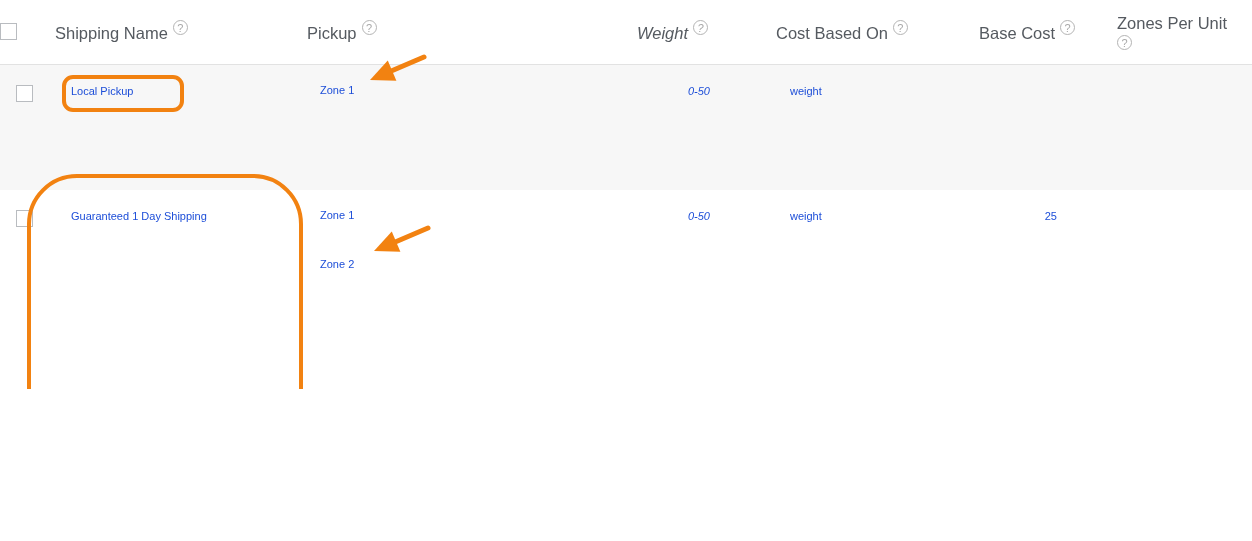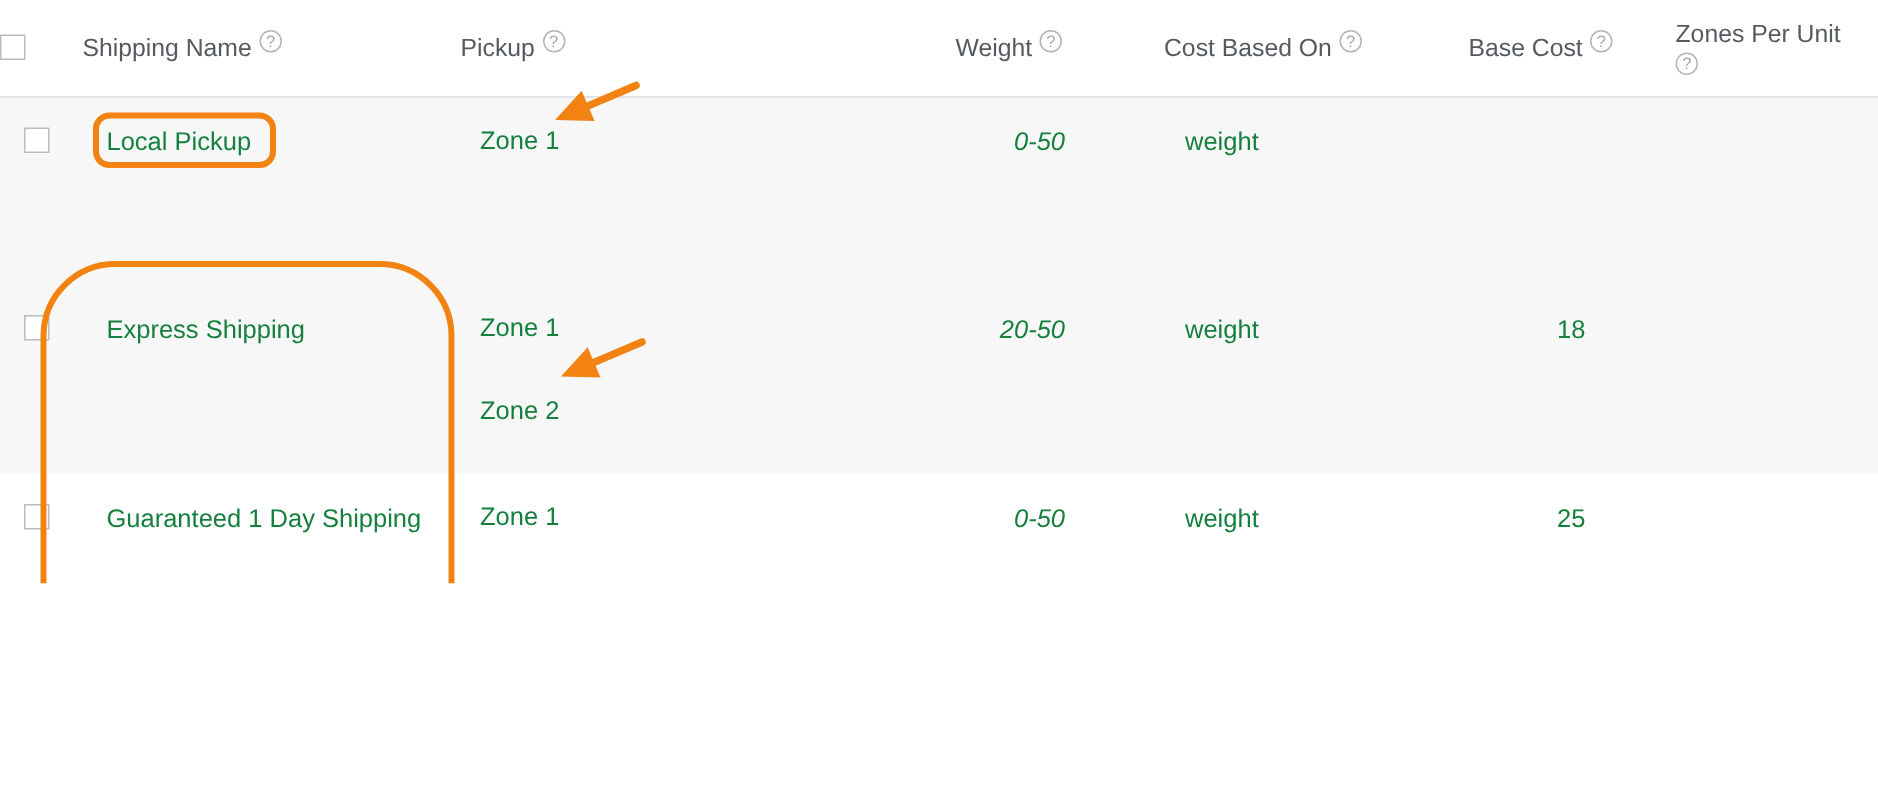--- a/index.html
+++ b/index.html
@@ -61,7 +61,7 @@
   th.h-check  { padding-left: 16px; }
   th.h-name   { padding-left: 16px; }
   th.h-zones  { padding-left: 13px; }
-  th.h-weight { text-align: right; padding-right: 66px; }
+  th.h-weight { text-align: right; padding-right: 66px; font-style: italic; }
   th.h-based  { padding-left: 14px; }
   th.h-base   { text-align: right; padding-right: 60px; }
   th.h-unit   { padding-left: 9px; vertical-align: top; padding-top: 3px; }

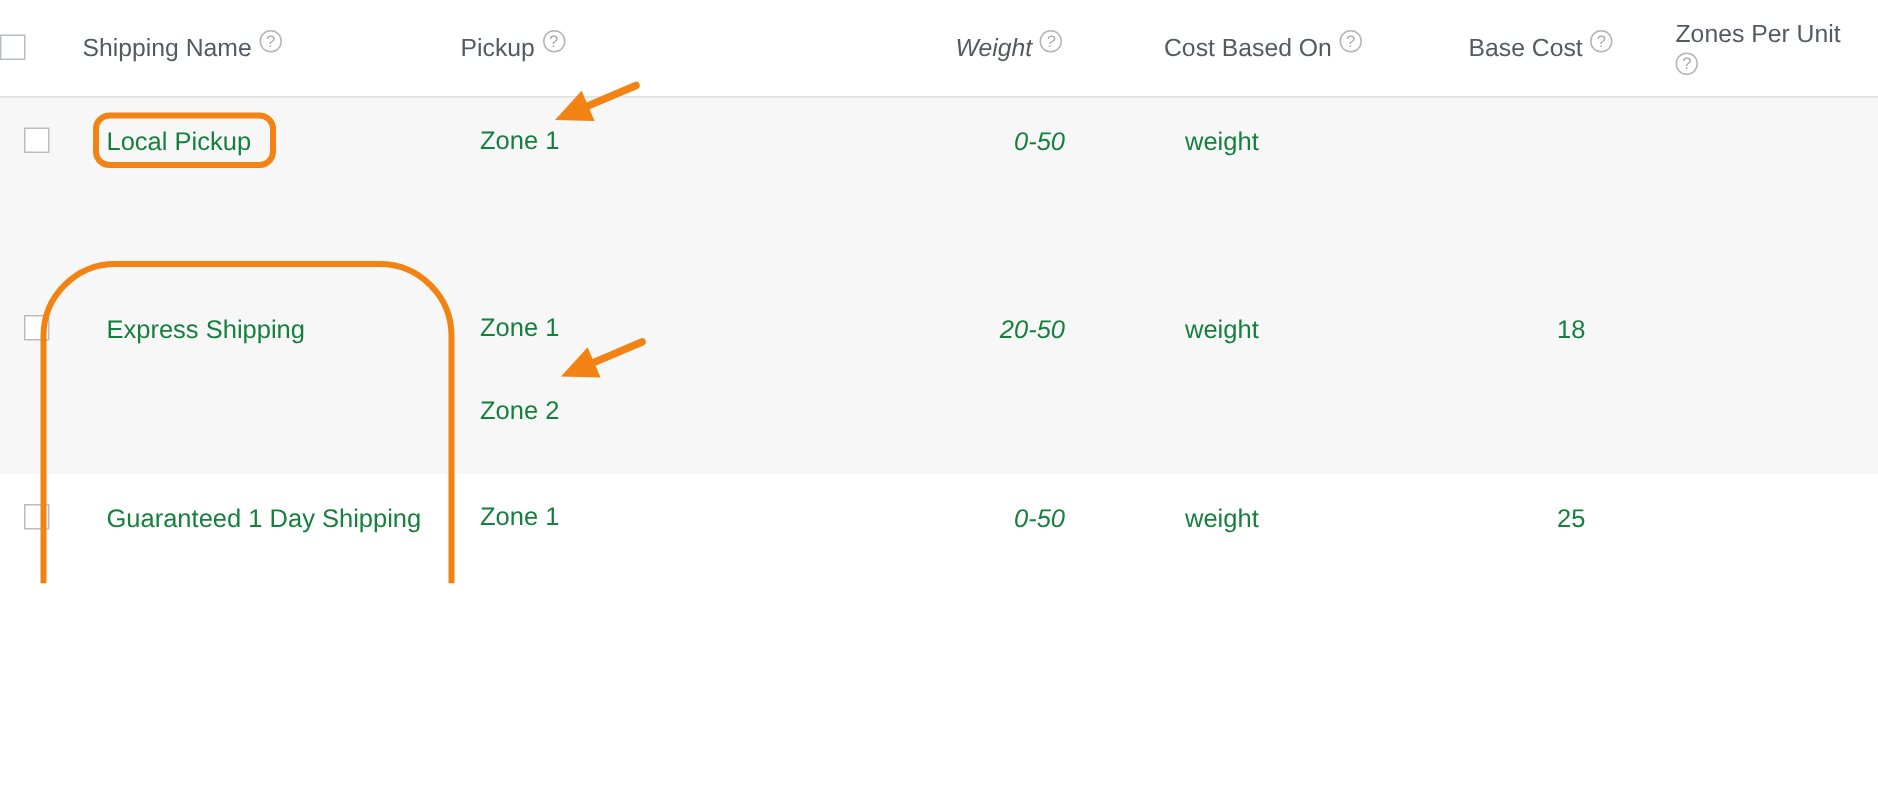--- a/index.html
+++ b/index.html
@@ -98,8 +98,8 @@
     box-sizing: border-box;
     vertical-align: top;
     padding-top: 20px;
-    font-size: 17px;
-    color: #15803d;
+    font-size: 11px;
+    color: #1d4ed8;
     font-weight: 400;
     background: transparent;
   }

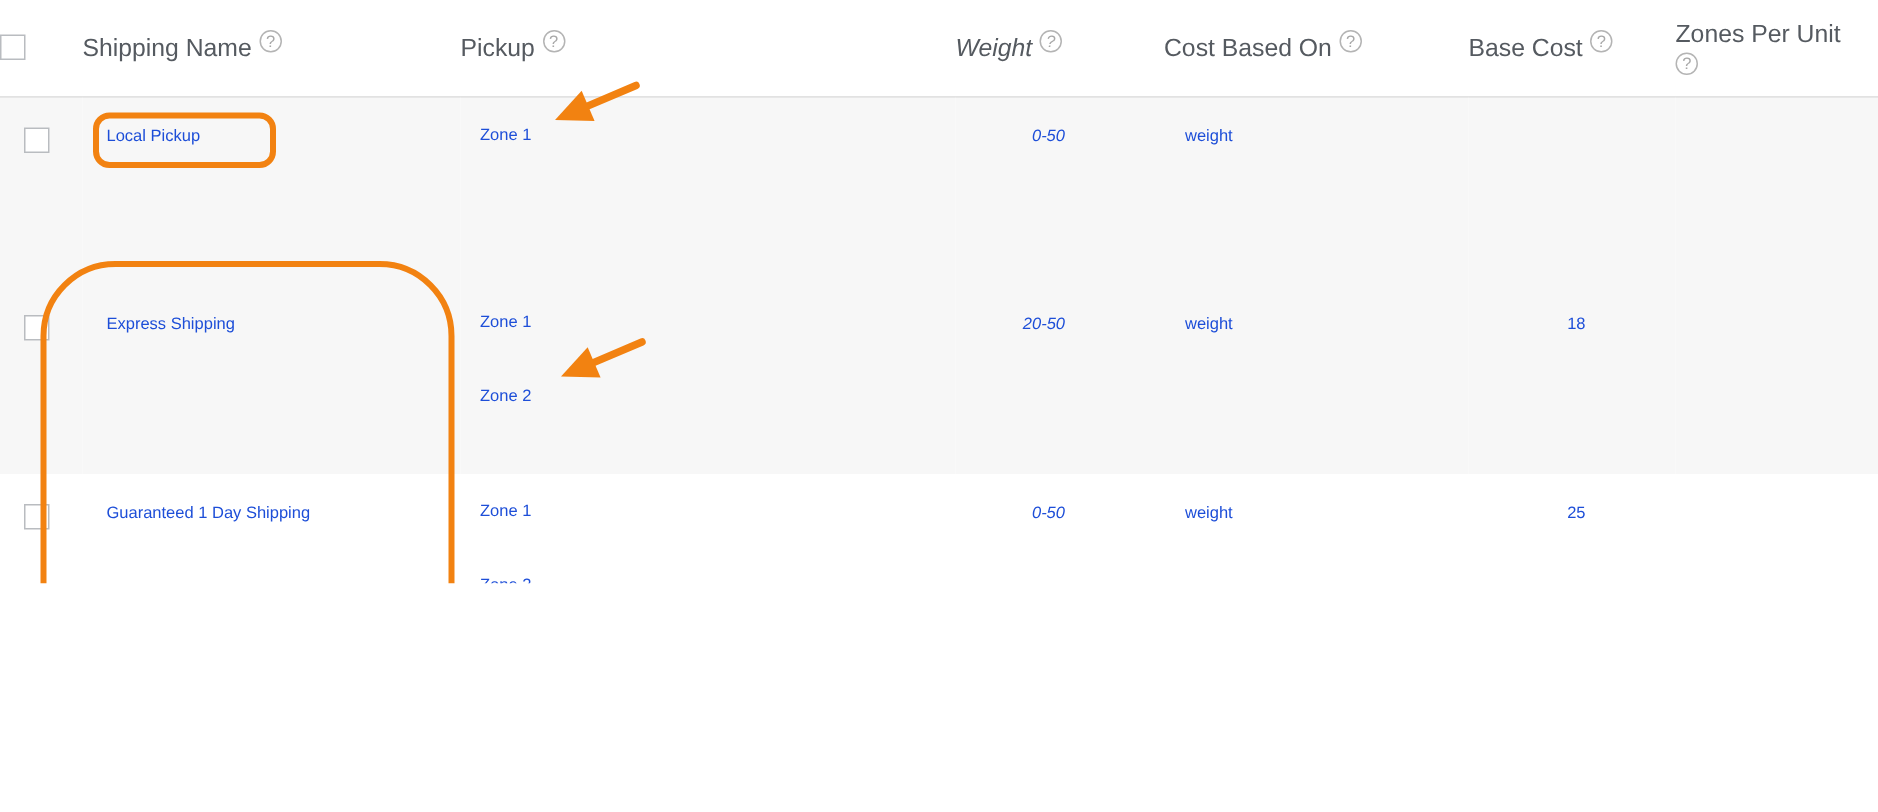--- a/index.html
+++ b/index.html
@@ -211,20 +211,6 @@
           <td class="d-base"></td>
           <td class="d-unit"></td>
         </tr>
-        <tr class="row-alt">
-          <td class="d-check">
-            <span class="cbx"></span>
-          </td>
-          <td class="d-name">Express Shipping</td>
-          <td class="d-zones">
-            <div class="zone-line">Zone 1</div>
-            <div class="zone-line">Zone 2</div>
-          </td>
-          <td class="d-weight">20-50</td>
-          <td class="d-based">weight</td>
-          <td class="d-base">18</td>
-          <td class="d-unit"></td>
-        </tr>
         <tr class="row-plain">
           <td class="d-check">
             <span class="cbx"></span>

